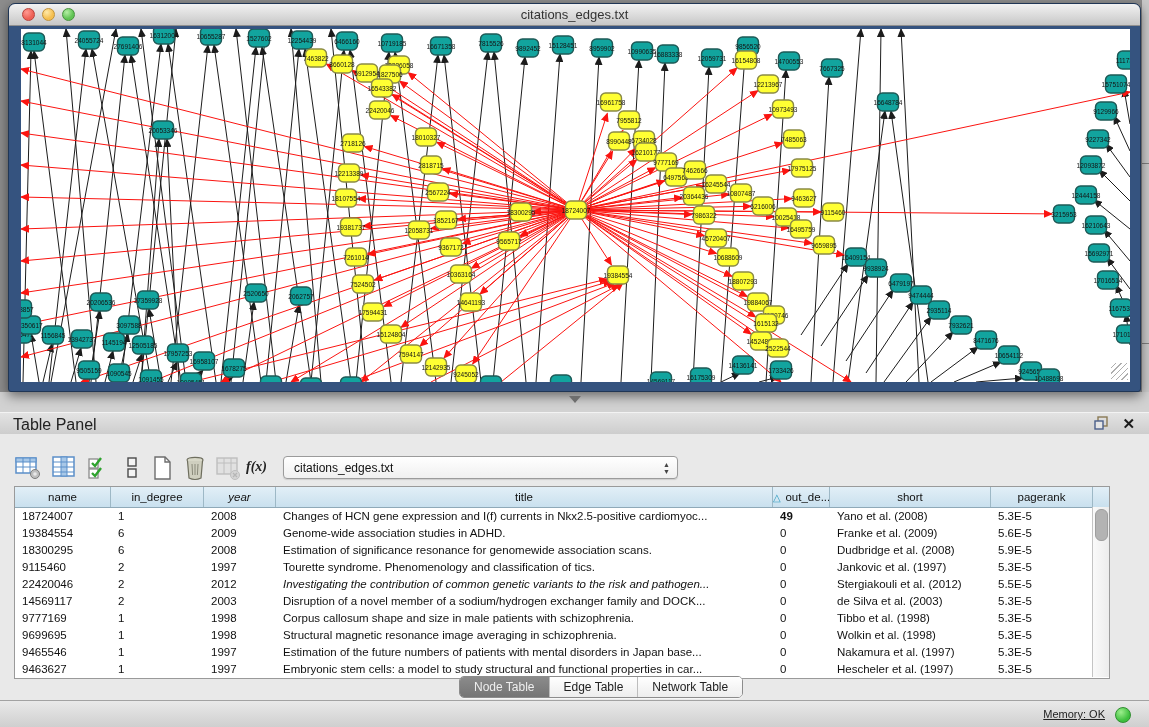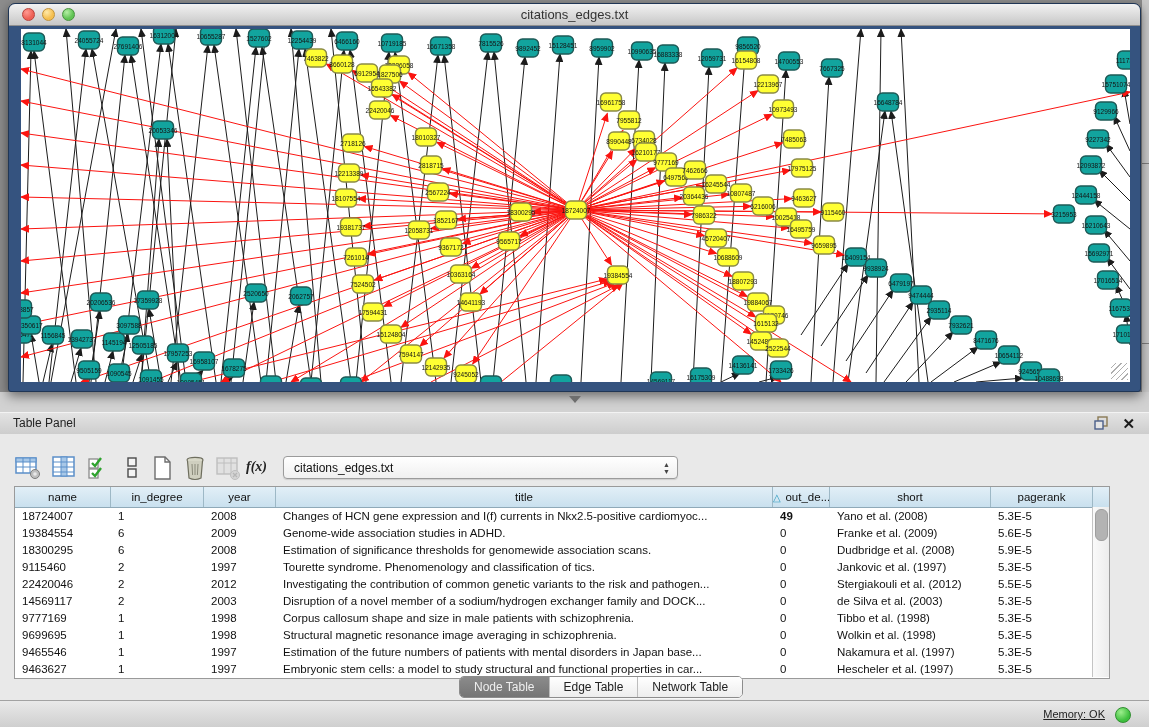--- a/index.html
+++ b/index.html
@@ -28,7 +28,7 @@
   
   .panel-header{position:absolute;left:0;top:412px;width:1149px;height:21px;
       background:linear-gradient(#e3e3e3,#cdcdcd);border-top:1px solid #f3f3f3;border-bottom:1px solid #adadad;}
-  .panel-header .ptitle{position:absolute;left:13px;top:3px;font-size:12px;color:#222;}
+  .panel-header .ptitle{position:absolute;left:13px;top:3px;font-size:16px;color:#222;}
   .float-icon{position:absolute;right:40px;top:3px;width:15px;height:15px;cursor:pointer;}
   .close-icon{position:absolute;right:14px;top:2px;font-size:15px;font-weight:bold;color:#1a1a1a;cursor:pointer;}
   .panel-body{position:absolute;left:0;top:434px;width:1149px;height:266px;background:#e9e9e9;}

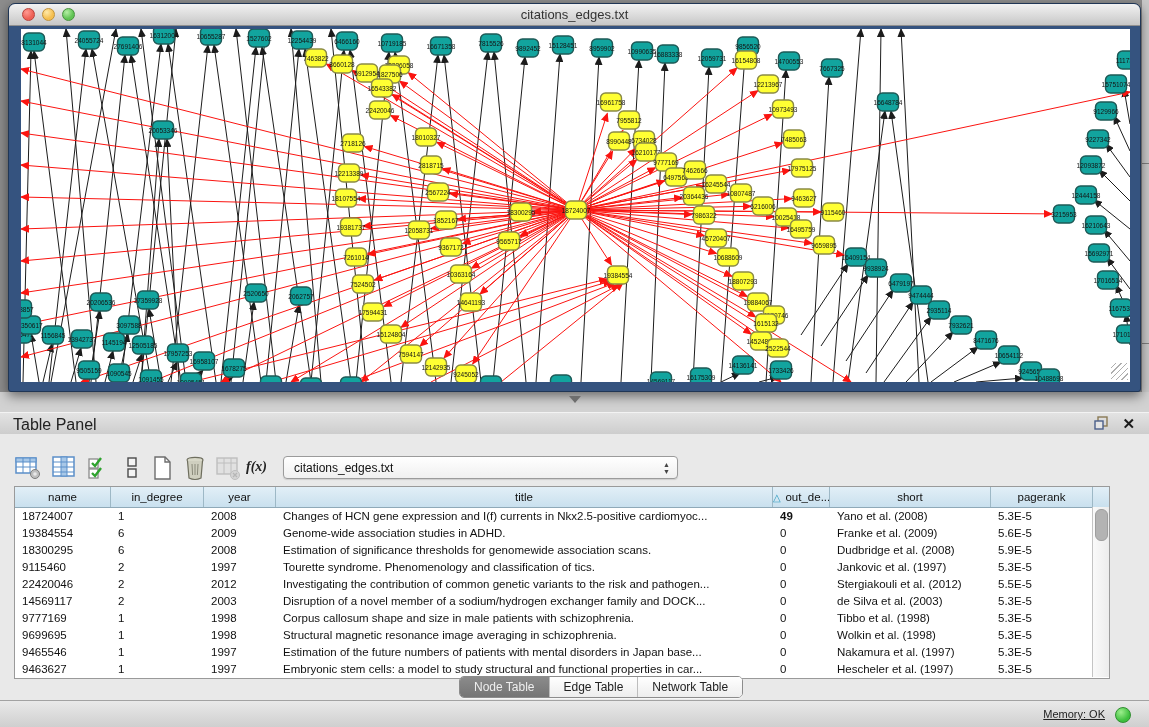--- a/index.html
+++ b/index.html
@@ -606,7 +606,7 @@
       <div class="thead" id="thead">
           <div class="th" style="width: 96px;">name</div>
           <div class="th" style="width: 93px;">in_degree</div>
-          <div class="th" style="width: 72px;">year</div>
+          <div class="th" style="width: 72px; font-style: italic;">year</div>
           <div class="th" style="width: 497px;">title</div>
           <div class="th" style="width: 57px;"><span class="sortglyph">△ </span>out_de...</div>
           <div class="th" style="width: 161px;">short</div>

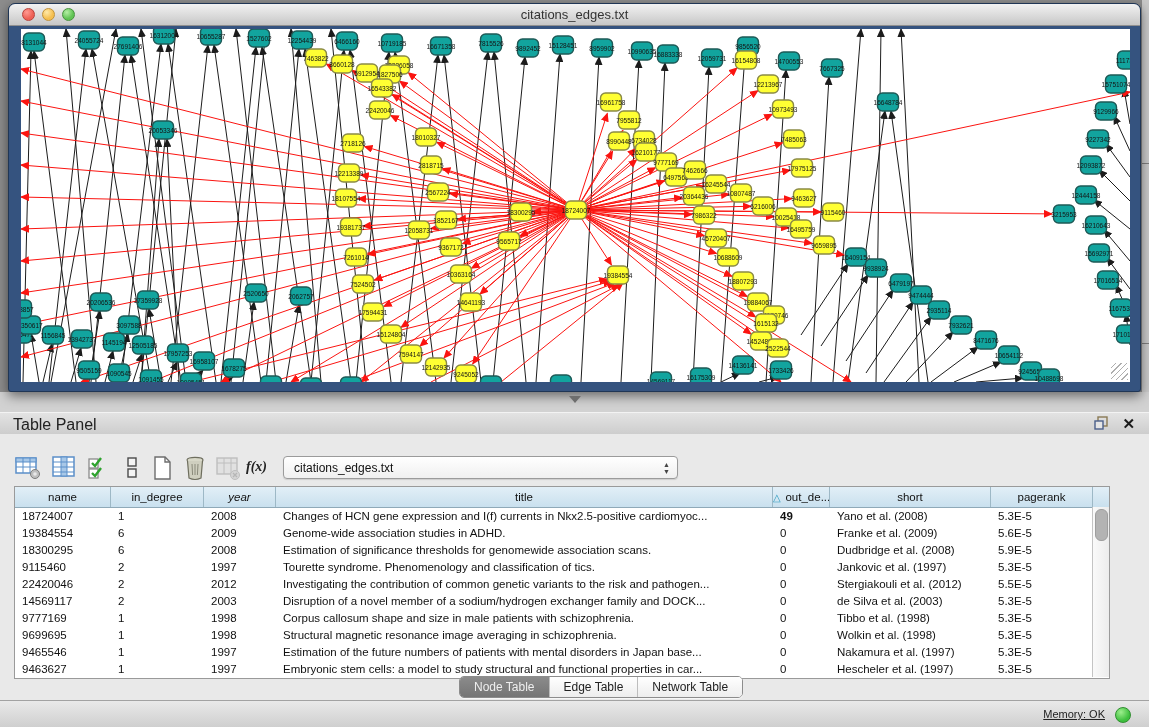--- a/index.html
+++ b/index.html
@@ -635,7 +635,7 @@
             <div class="td" style="width: 96px;">18300295</div>
             <div class="td" style="width: 93px;">6</div>
             <div class="td" style="width: 72px;">2008</div>
-            <div class="td" style="width: 497px;">Estimation of significance thresholds for genomewide association scans.</div>
+            <div class="td" style="width: 497px;">Estimation of significance resonance for genomewide association scans.</div>
             <div class="td" style="width: 57px;">0</div>
             <div class="td" style="width: 161px;">Dudbridge et al. (2008)</div>
             <div class="td" style="width: 102px;">5.9E-5</div>

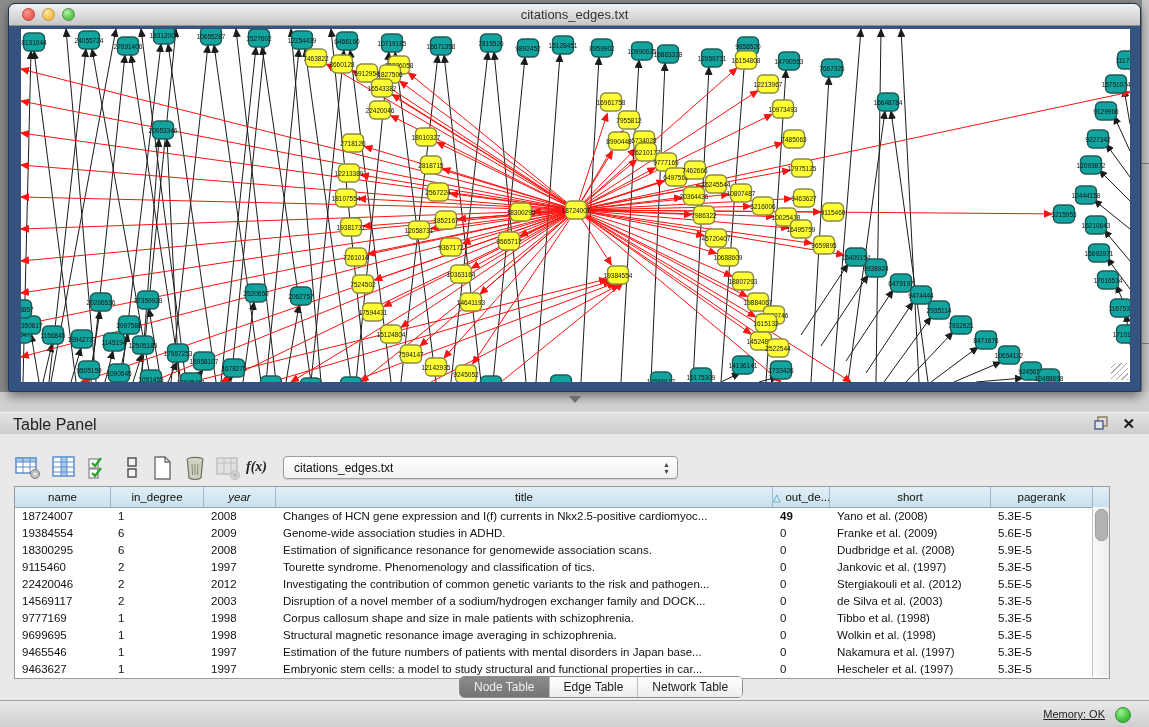--- a/index.html
+++ b/index.html
@@ -653,7 +653,7 @@
             <div class="td" style="width: 96px;">22420046</div>
             <div class="td" style="width: 93px;">2</div>
             <div class="td" style="width: 72px;">2012</div>
-            <div class="td" style="width: 497px;">Investigating the contribution of common genetic variants to the risk and pathogen...</div>
+            <div class="td" style="width: 497px; font-style: italic;">Investigating the contribution of common genetic variants to the risk and pathogen...</div>
             <div class="td" style="width: 57px;">0</div>
             <div class="td" style="width: 161px;">Stergiakouli et al. (2012)</div>
             <div class="td" style="width: 102px;">5.5E-5</div>

